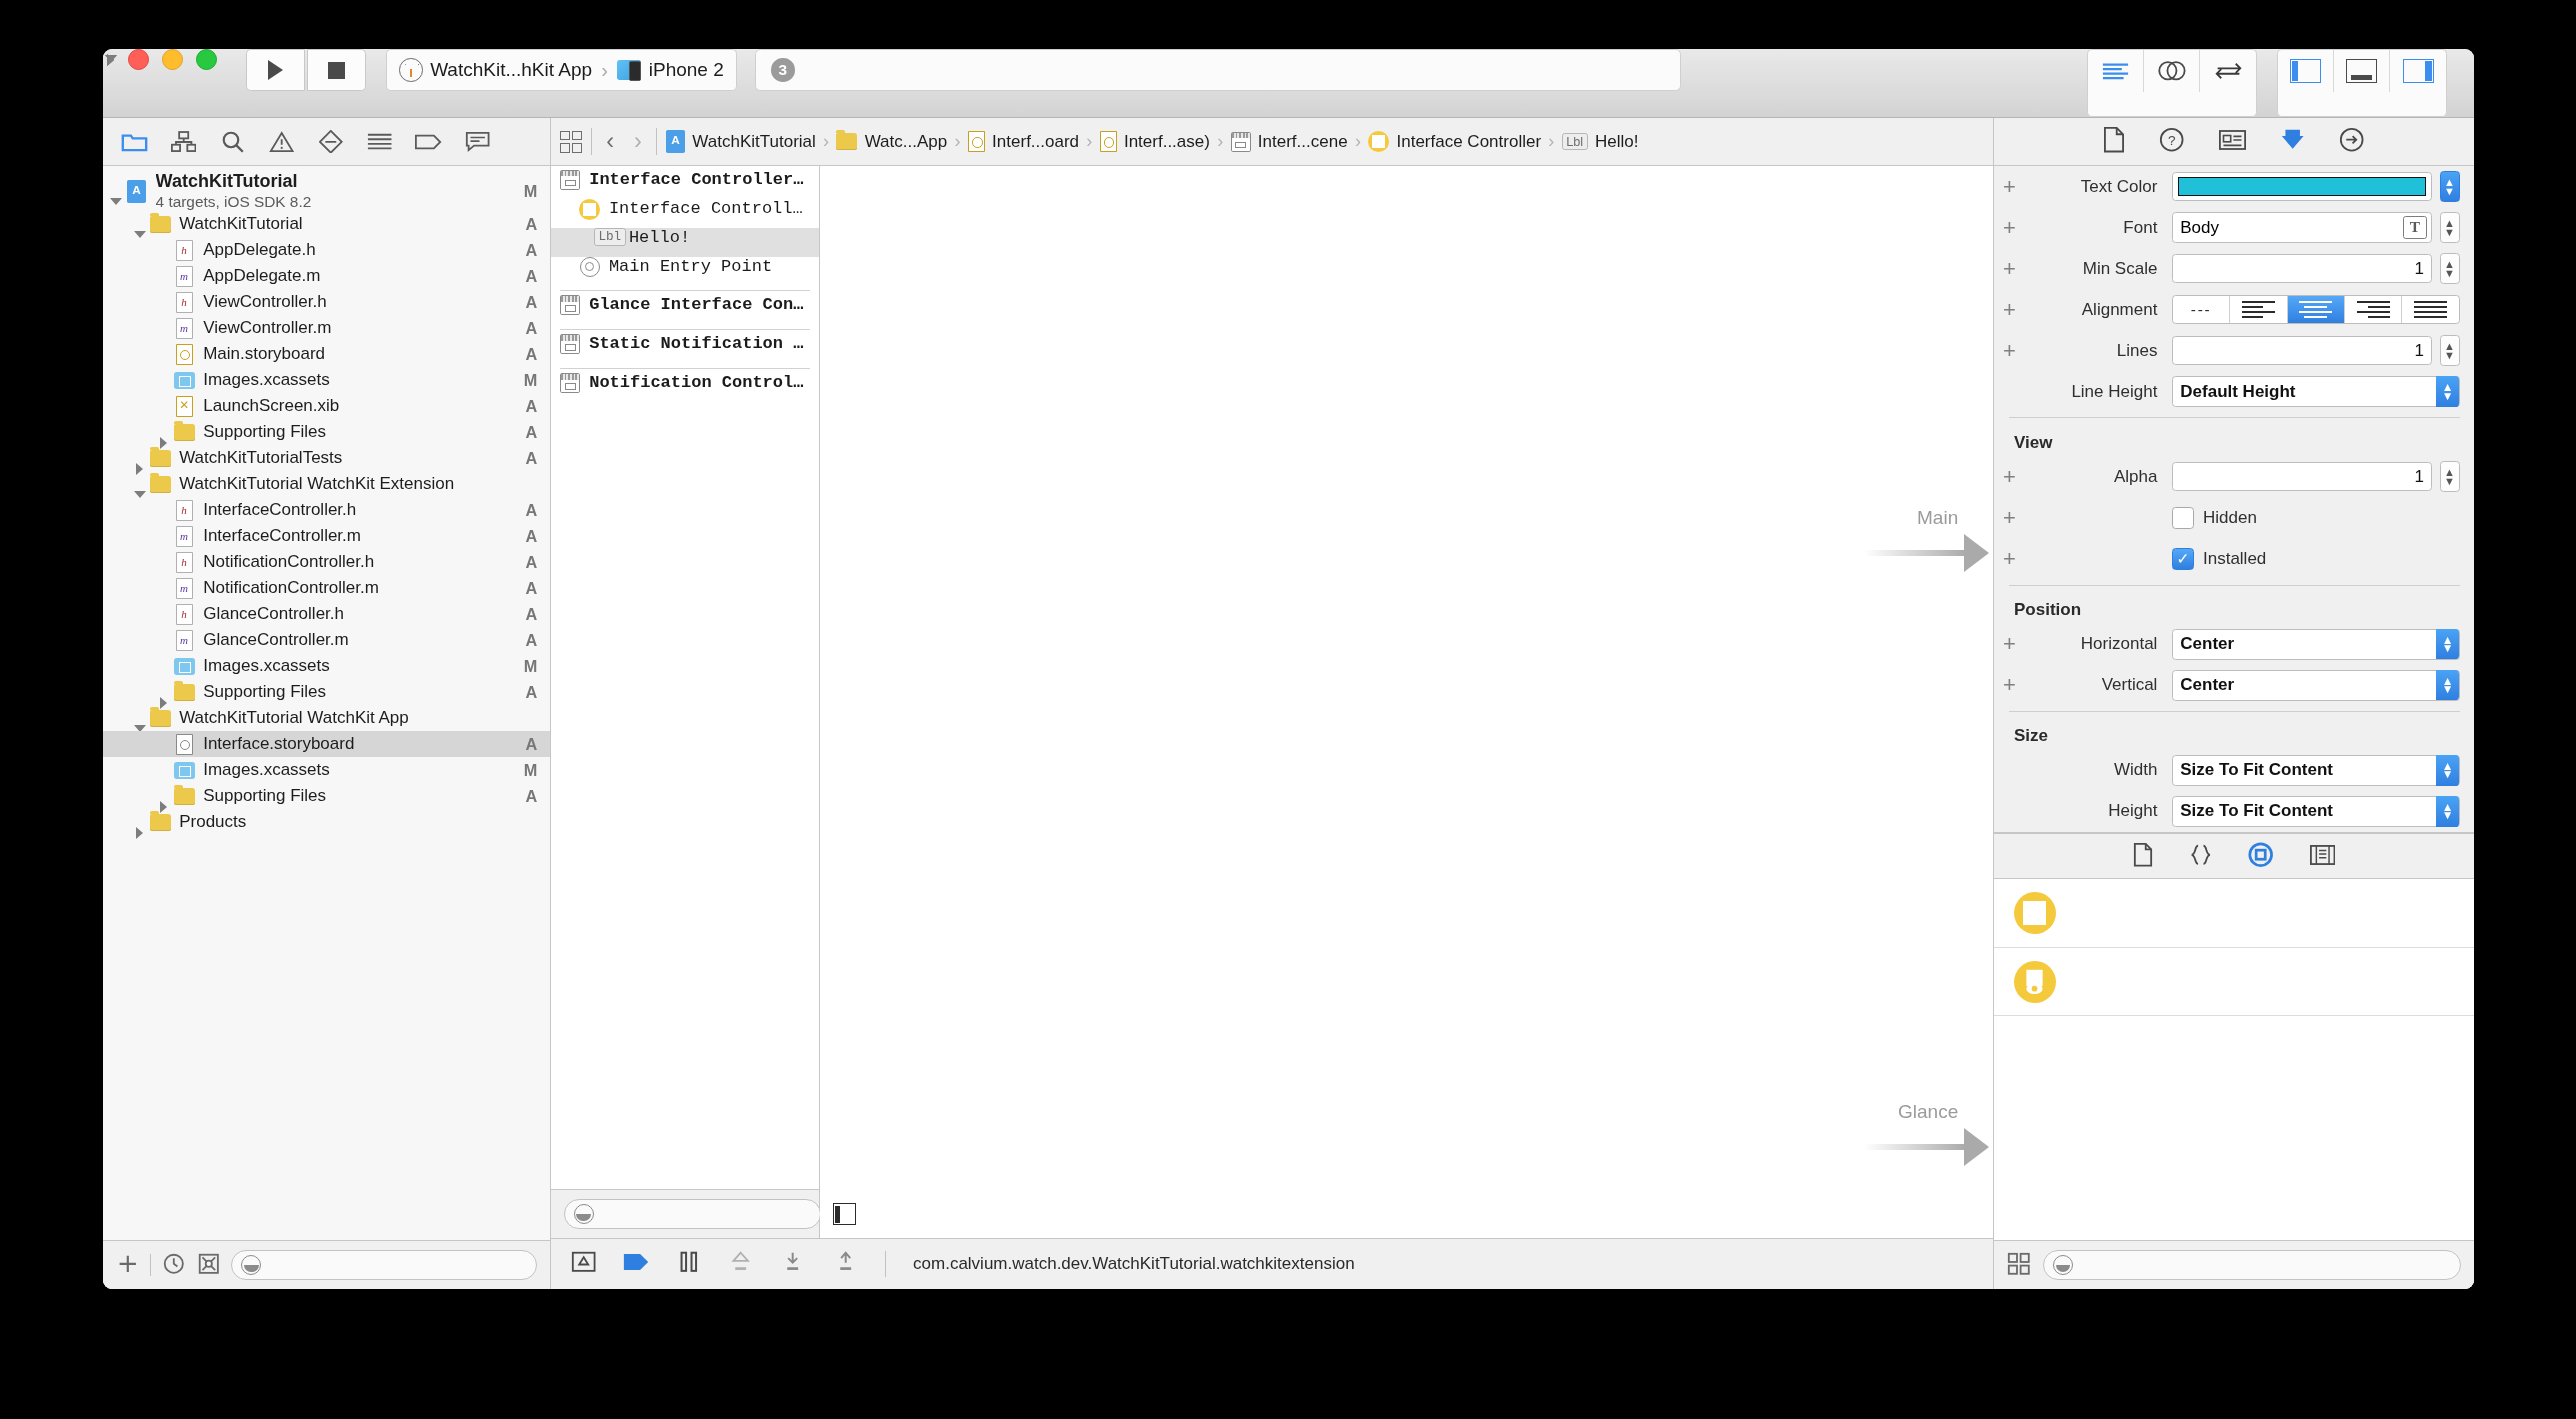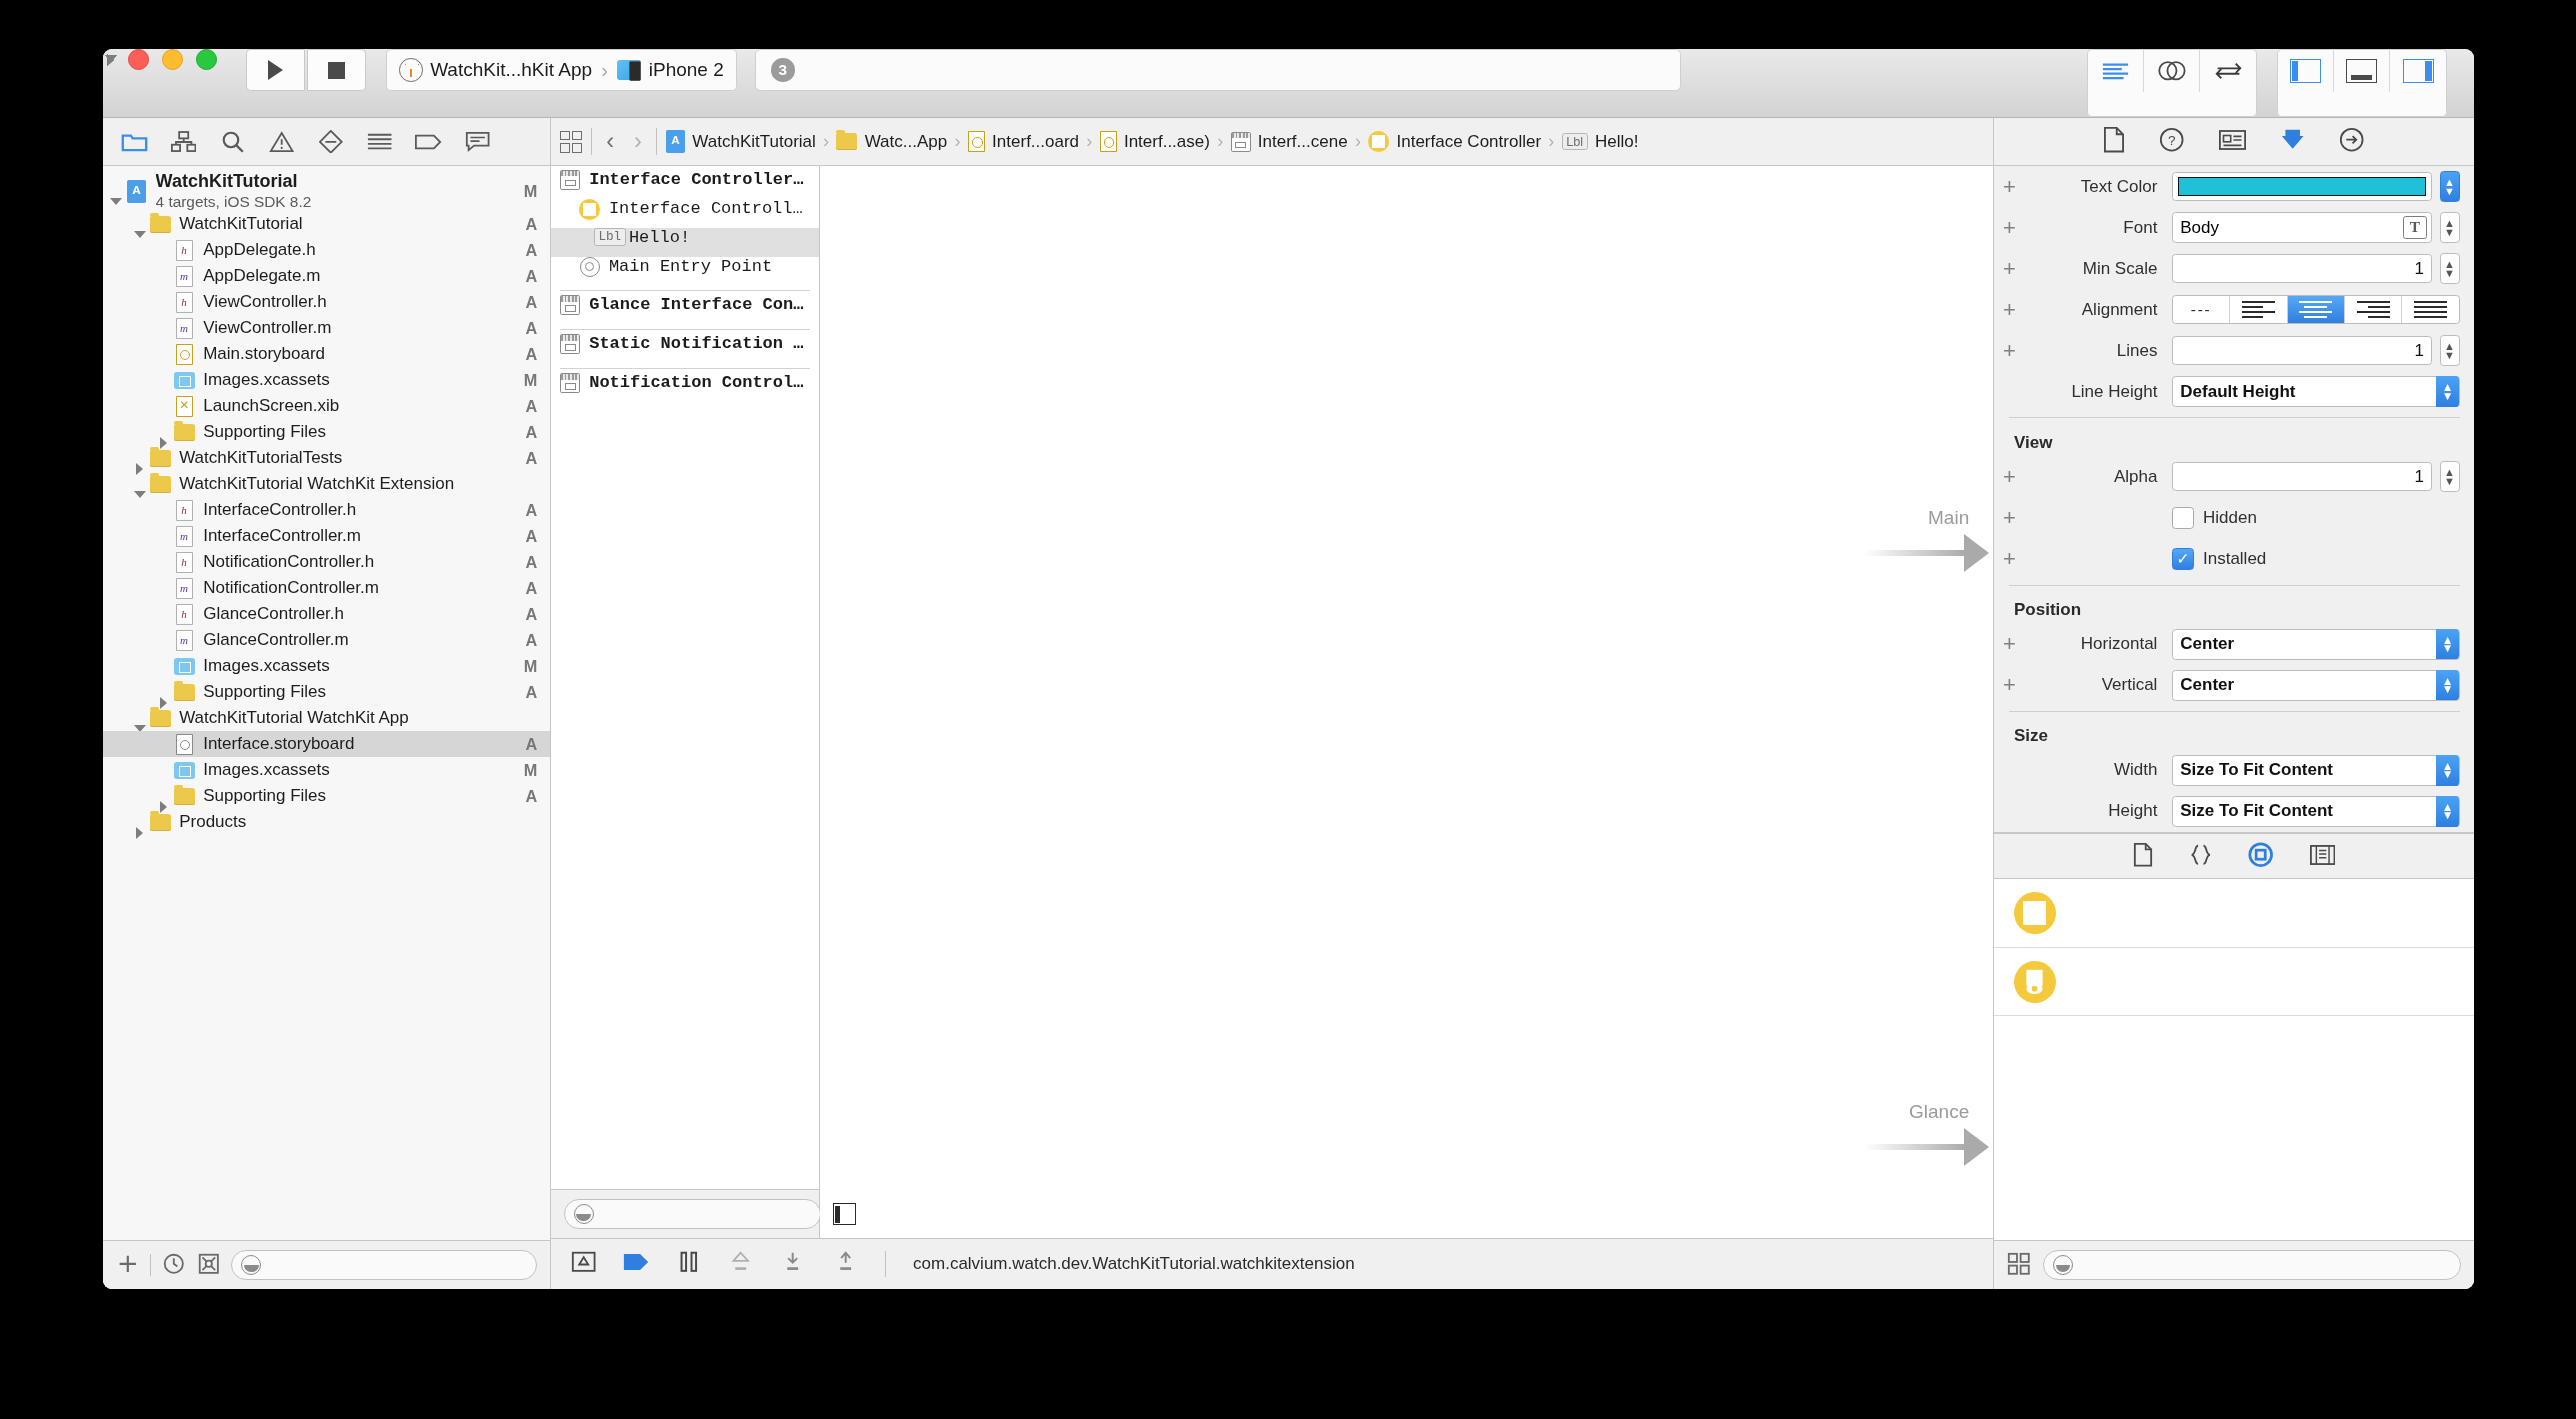--- a/index.html
+++ b/index.html
@@ -294,7 +294,7 @@
     margin-left: -1.8px;
   }
   .arrow-in .alabel {
-    position: absolute; right: 20px; top: -27px;
+    position: absolute; right: 31px; top: -27px;
     font-size: 19px; color: #9b9b9b;
   }
   .canvas-corner {

